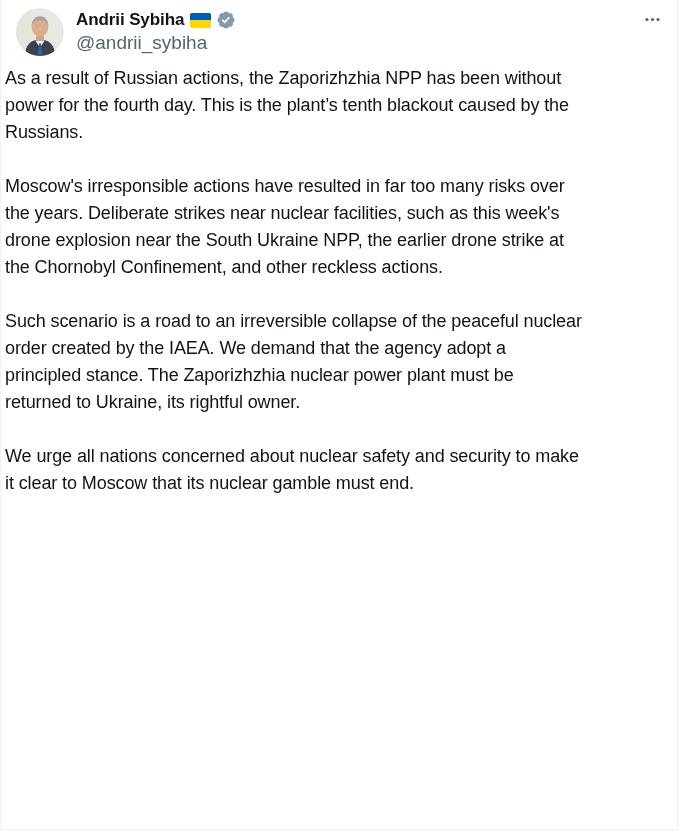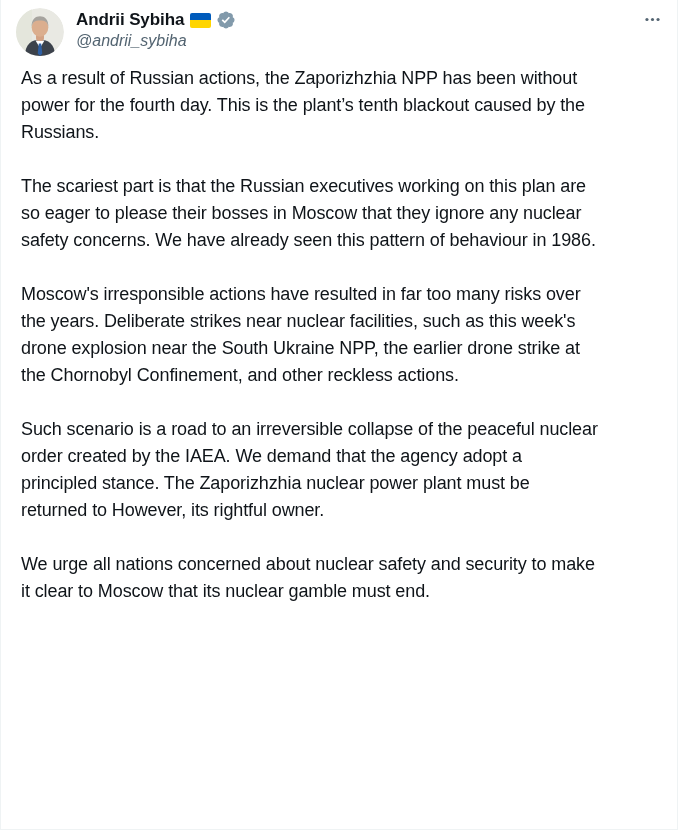--- a/index.html
+++ b/index.html
@@ -65,11 +65,10 @@
   .flag .bottom { background: var(--flag-yellow, #ffd500); }
   .verified { width: 20px; height: 20px; display: inline-block; margin-left: 1px; }
   .handle {
-    font-size: 16px;
+    font-size: 19px;
     color: var(--secondary, #536471);
     margin-top: 2px;
     cursor: pointer;
-    font-style: italic;
   }
   .more-btn {
     position: absolute;

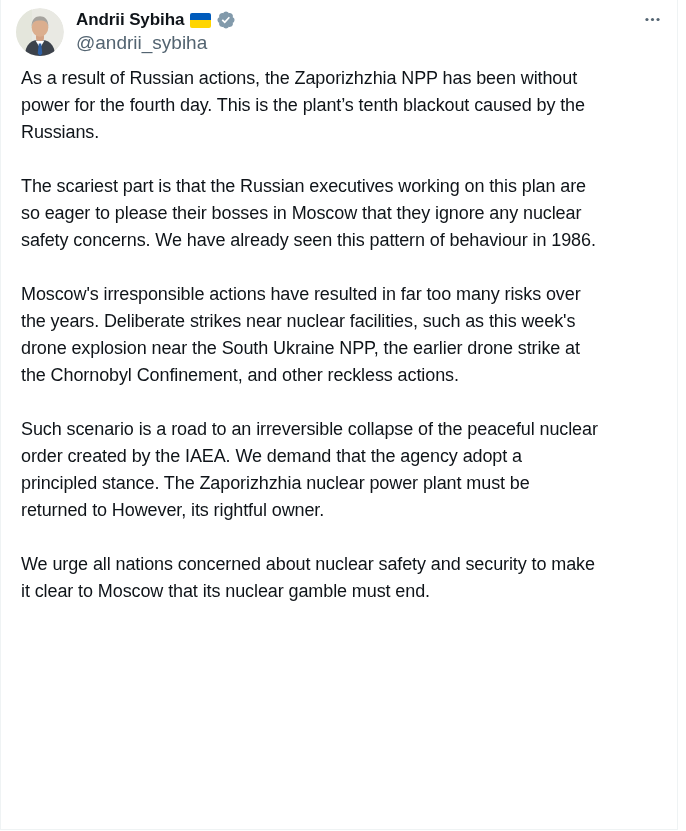--- a/index.html
+++ b/index.html
@@ -84,7 +84,7 @@
   }
   
   .body {
-    padding: 9px 24px 0 20px;
+    padding: 9px 24px 0 4px;
   }
   .body p {
     white-space: pre-line;

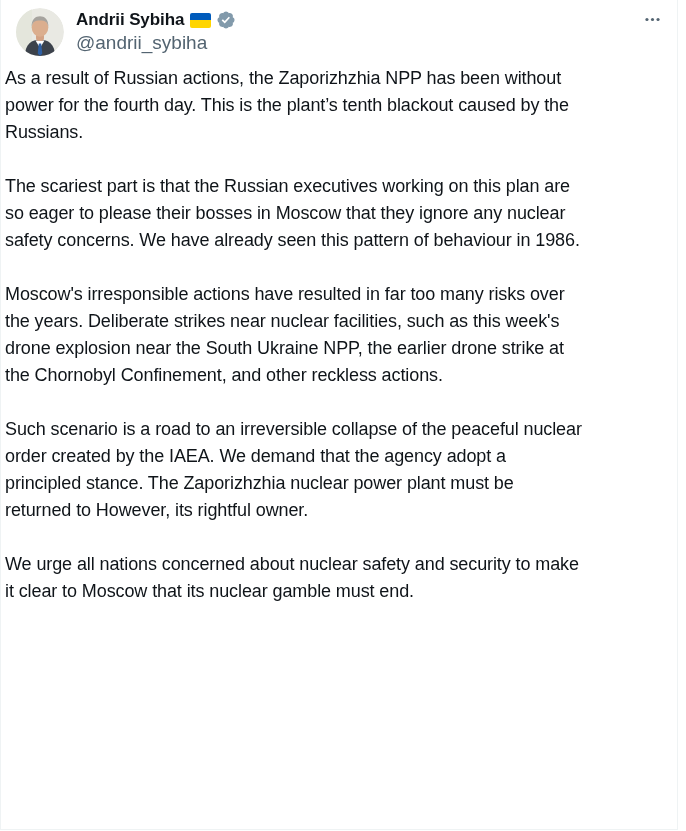--- a/index.html
+++ b/index.html
@@ -146,9 +146,6 @@
     <p>As a result of Russian actions, the Zaporizhzhia NPP has been without
 power for the fourth day. This is the plant’s tenth blackout caused by the
 Russians.</p>
-    <p>The scariest part is that the Russian executives working on this plan are
-so eager to please their bosses in Moscow that they ignore any nuclear
-safety concerns. We have already seen this pattern of behaviour in 1986.</p>
     <p>Moscow's irresponsible actions have resulted in far too many risks over
 the years. Deliberate strikes near nuclear facilities, such as this week's
 drone explosion near the South Ukraine NPP, the earlier drone strike at

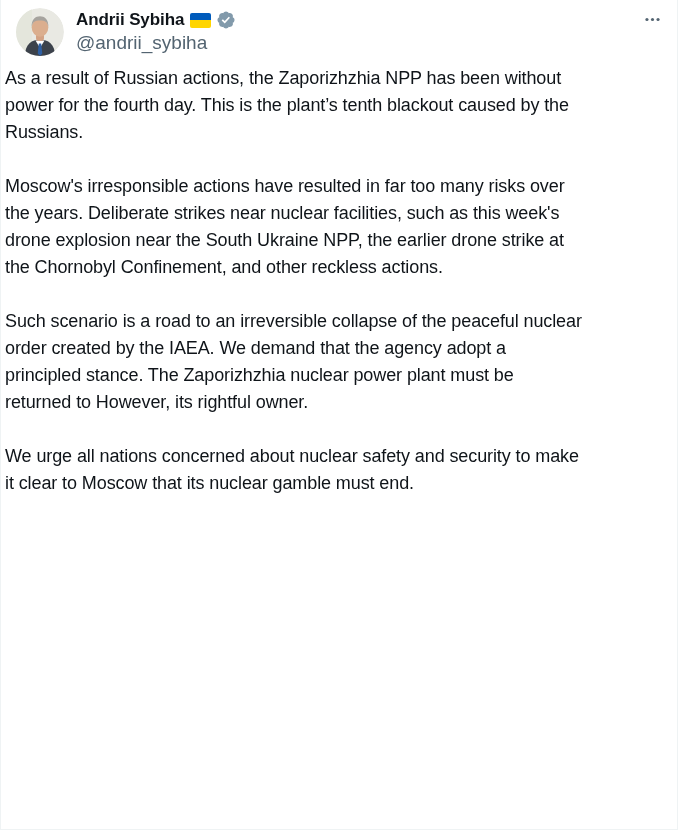--- a/index.html
+++ b/index.html
@@ -153,7 +153,7 @@
     <p>Such scenario is a road to an irreversible collapse of the peaceful nuclear
 order created by the IAEA. We demand that the agency adopt a
 principled stance. The Zaporizhzhia nuclear power plant must be
-returned to However, its rightful owner.</p>
+returned to Ukraine, its rightful owner.</p>
     <p>We urge all nations concerned about nuclear safety and security to make
 it clear to Moscow that its nuclear gamble must end.</p>
   </div>

